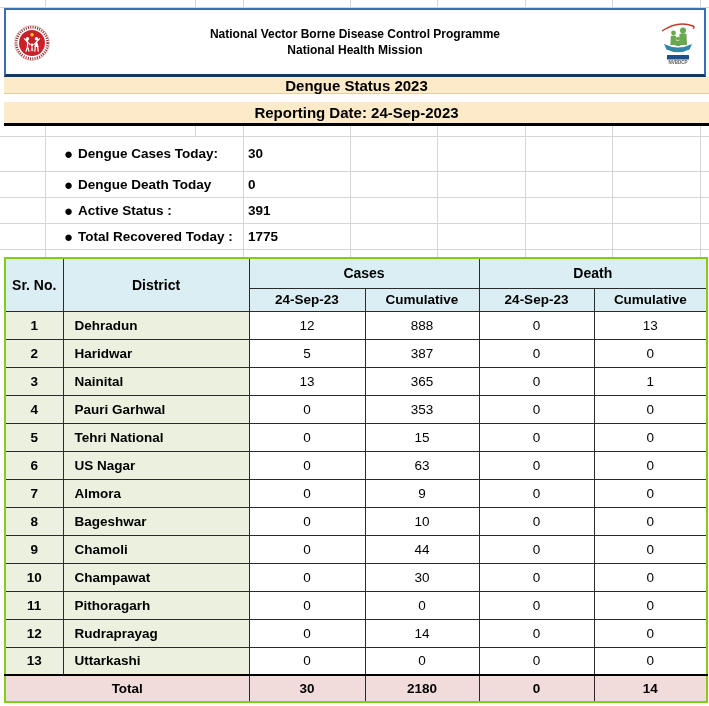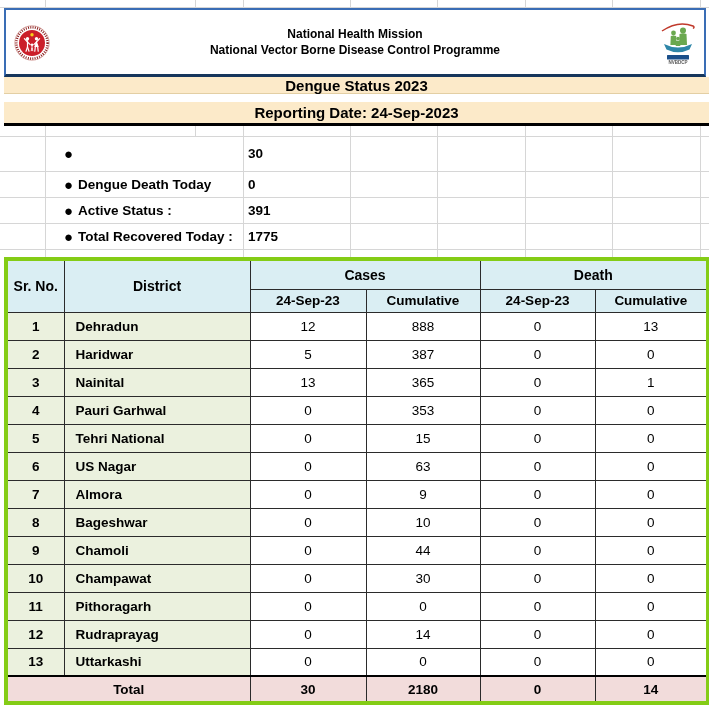--- a/index.html
+++ b/index.html
@@ -116,8 +116,8 @@
     </svg>
 
     <div class="hx">
+      <div>National Vector Borne Disease Control Programme</div>
       <div>National Health Mission</div>
-      <div>National Vector Borne Disease Control Programme</div>
     </div>
 
     <svg id="logo-right" class="logo" width="36" height="48" viewBox="0 0 36 48">

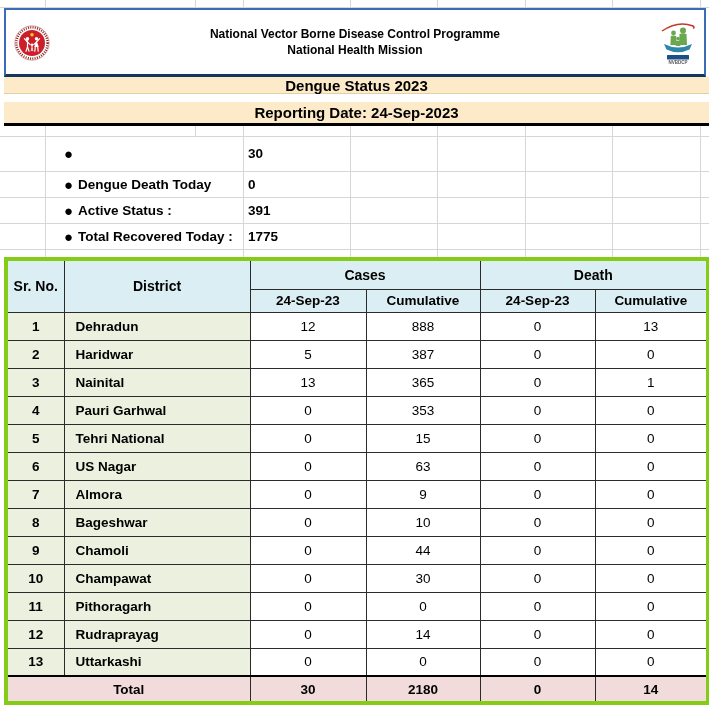--- a/index.html
+++ b/index.html
@@ -145,6 +145,7 @@
 
   <div class="srow" style="top:136px;height:35px;">
     <span class="dot">●</span>
+    <span class="lbl">Dengue Cases Today:</span>
     <span class="val">30</span>
   </div>
   <div class="srow" style="top:171px;height:26px;">

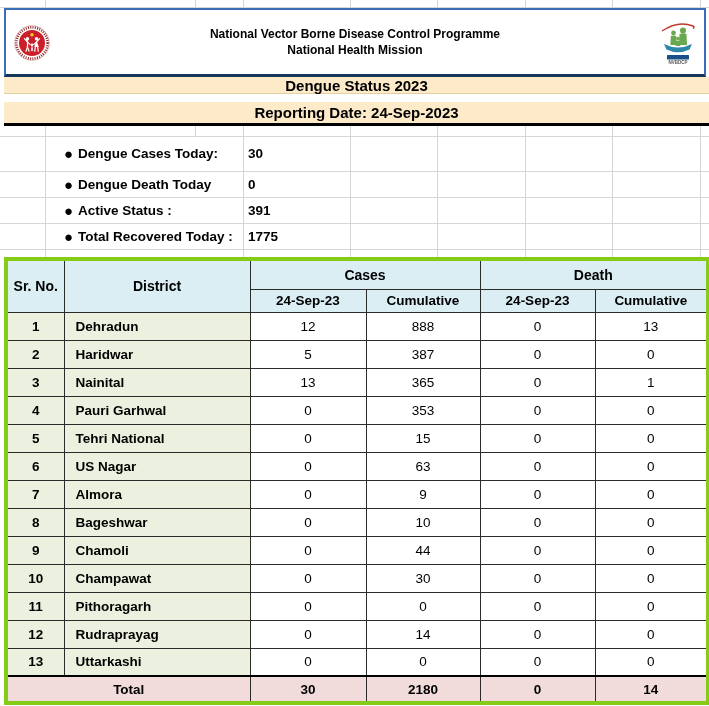--- a/index.html
+++ b/index.html
@@ -48,7 +48,7 @@
     border:1px solid #2b2b2b;box-sizing:border-box;overflow:hidden;white-space:nowrap;
     text-align:center;vertical-align:middle;padding:0;
   }
-  #dtable{border:4px solid #84cc16;}
+  #dtable{border:2px solid #84cc16;}
   #dtable thead th{background:#daeef3;font-weight:bold;}
   #dtable thead tr.gr th{height:30px;font-size:14px;}
   #dtable thead tr.sub th{height:23px;}

